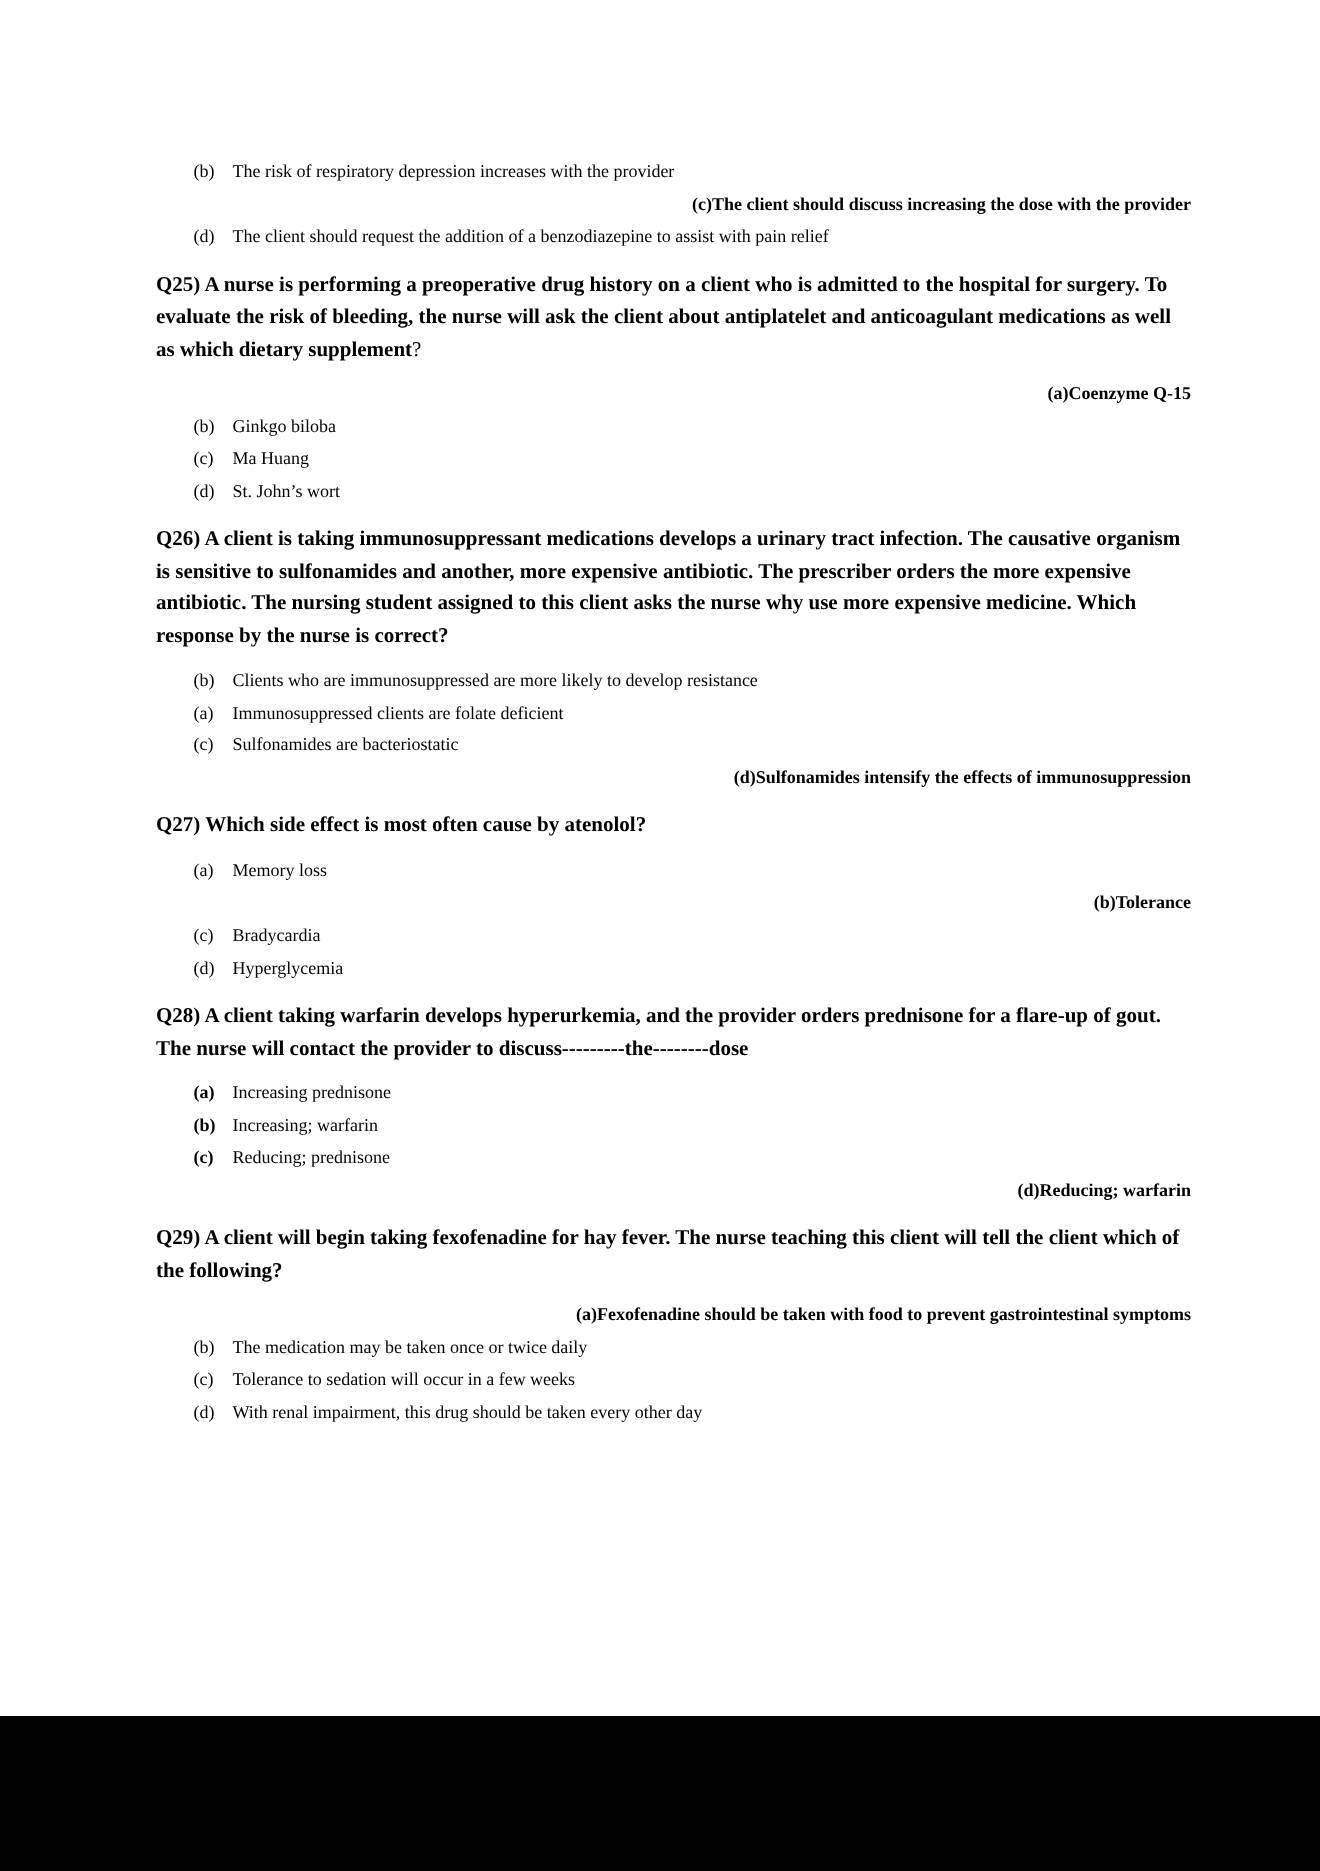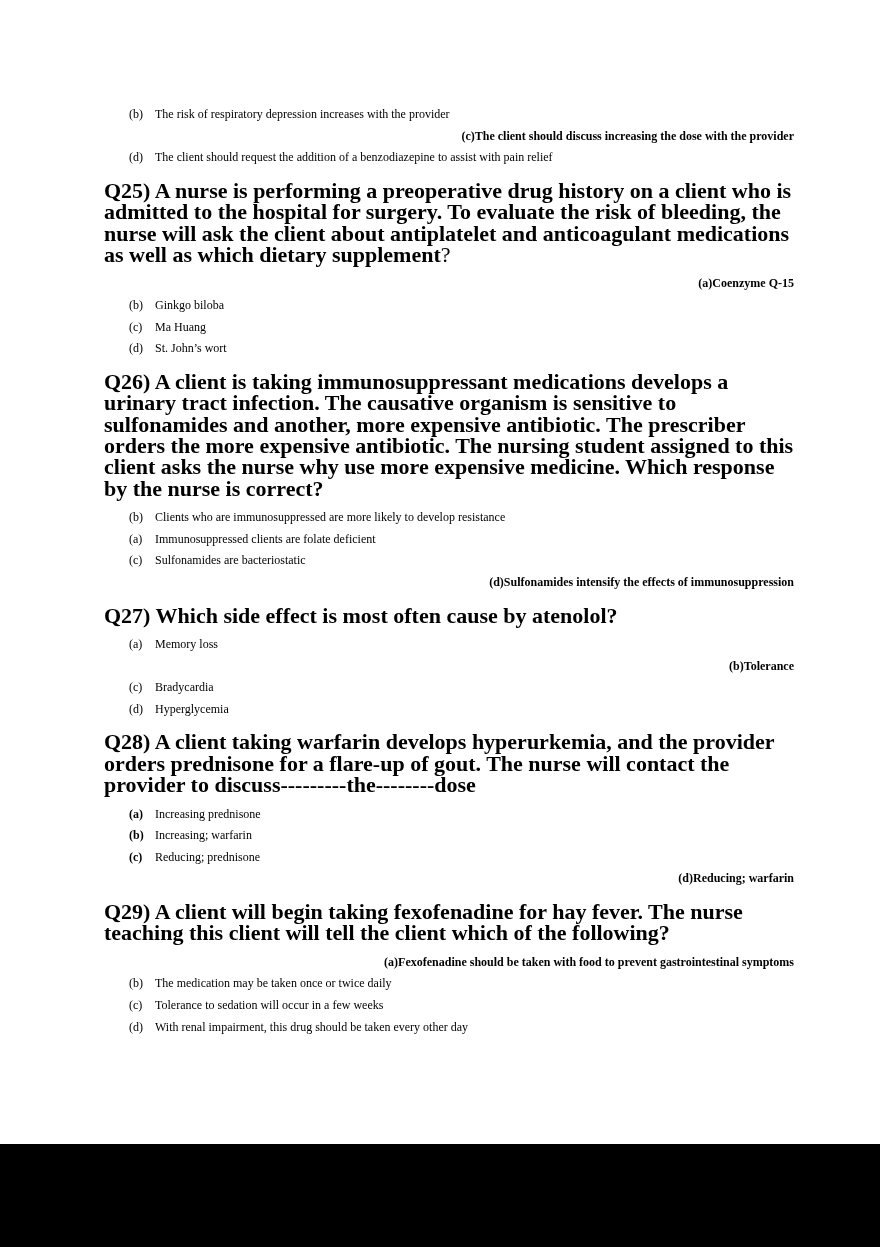--- a/index.html
+++ b/index.html
@@ -15,7 +15,7 @@
     .opt.bold { font-weight: bold; text-align: right; }
     .lbl { display: inline-block; width: 26px; }
     .lbl.bold { font-weight: bold; }
-    .q { font-size: 22px; line-height: 21.4px; font-weight: bold; margin: 0; }
+    .q { font-size: 14px; line-height: 21.4px; font-weight: bold; margin: 0; }
     .q .tail { font-weight: normal; }
     .gap-q { height: 8px; }
     .gap-o { height: 11px; }

